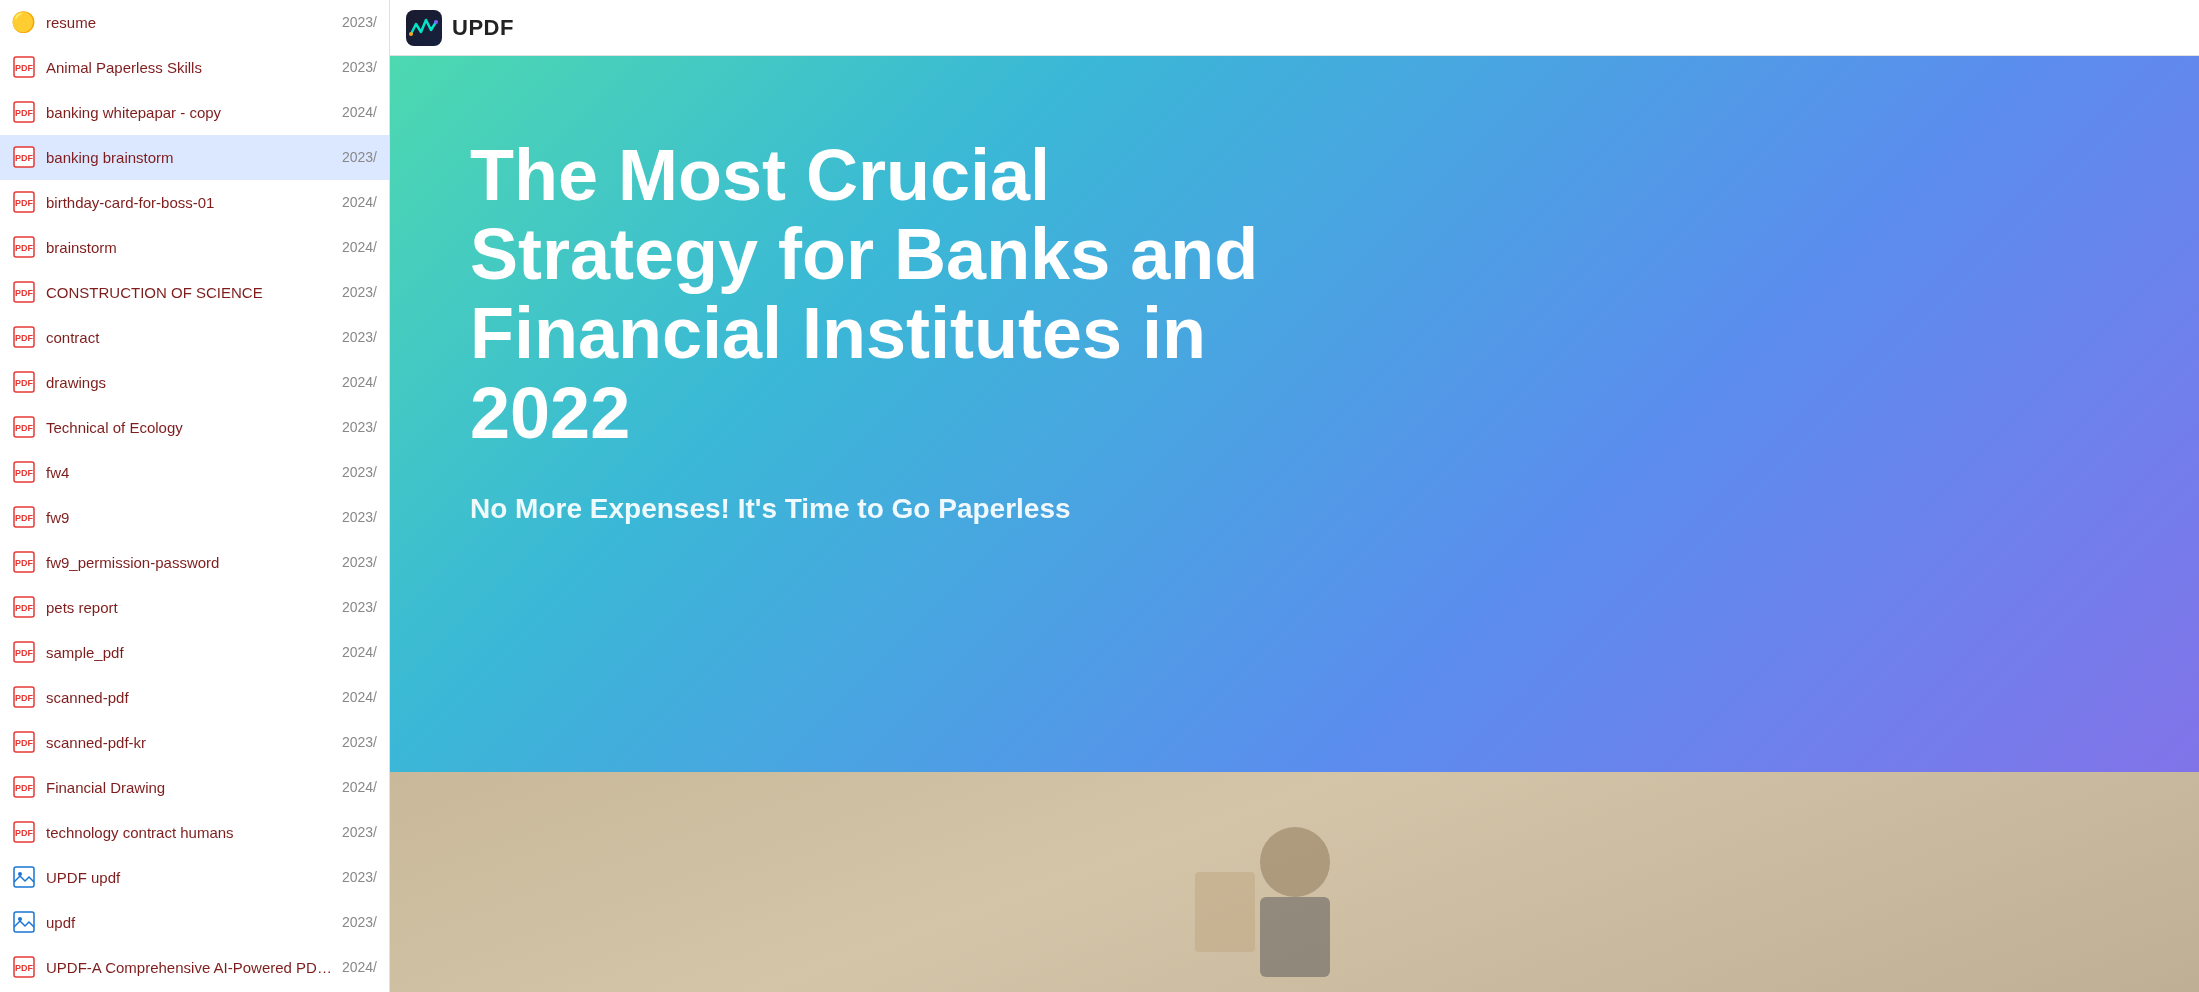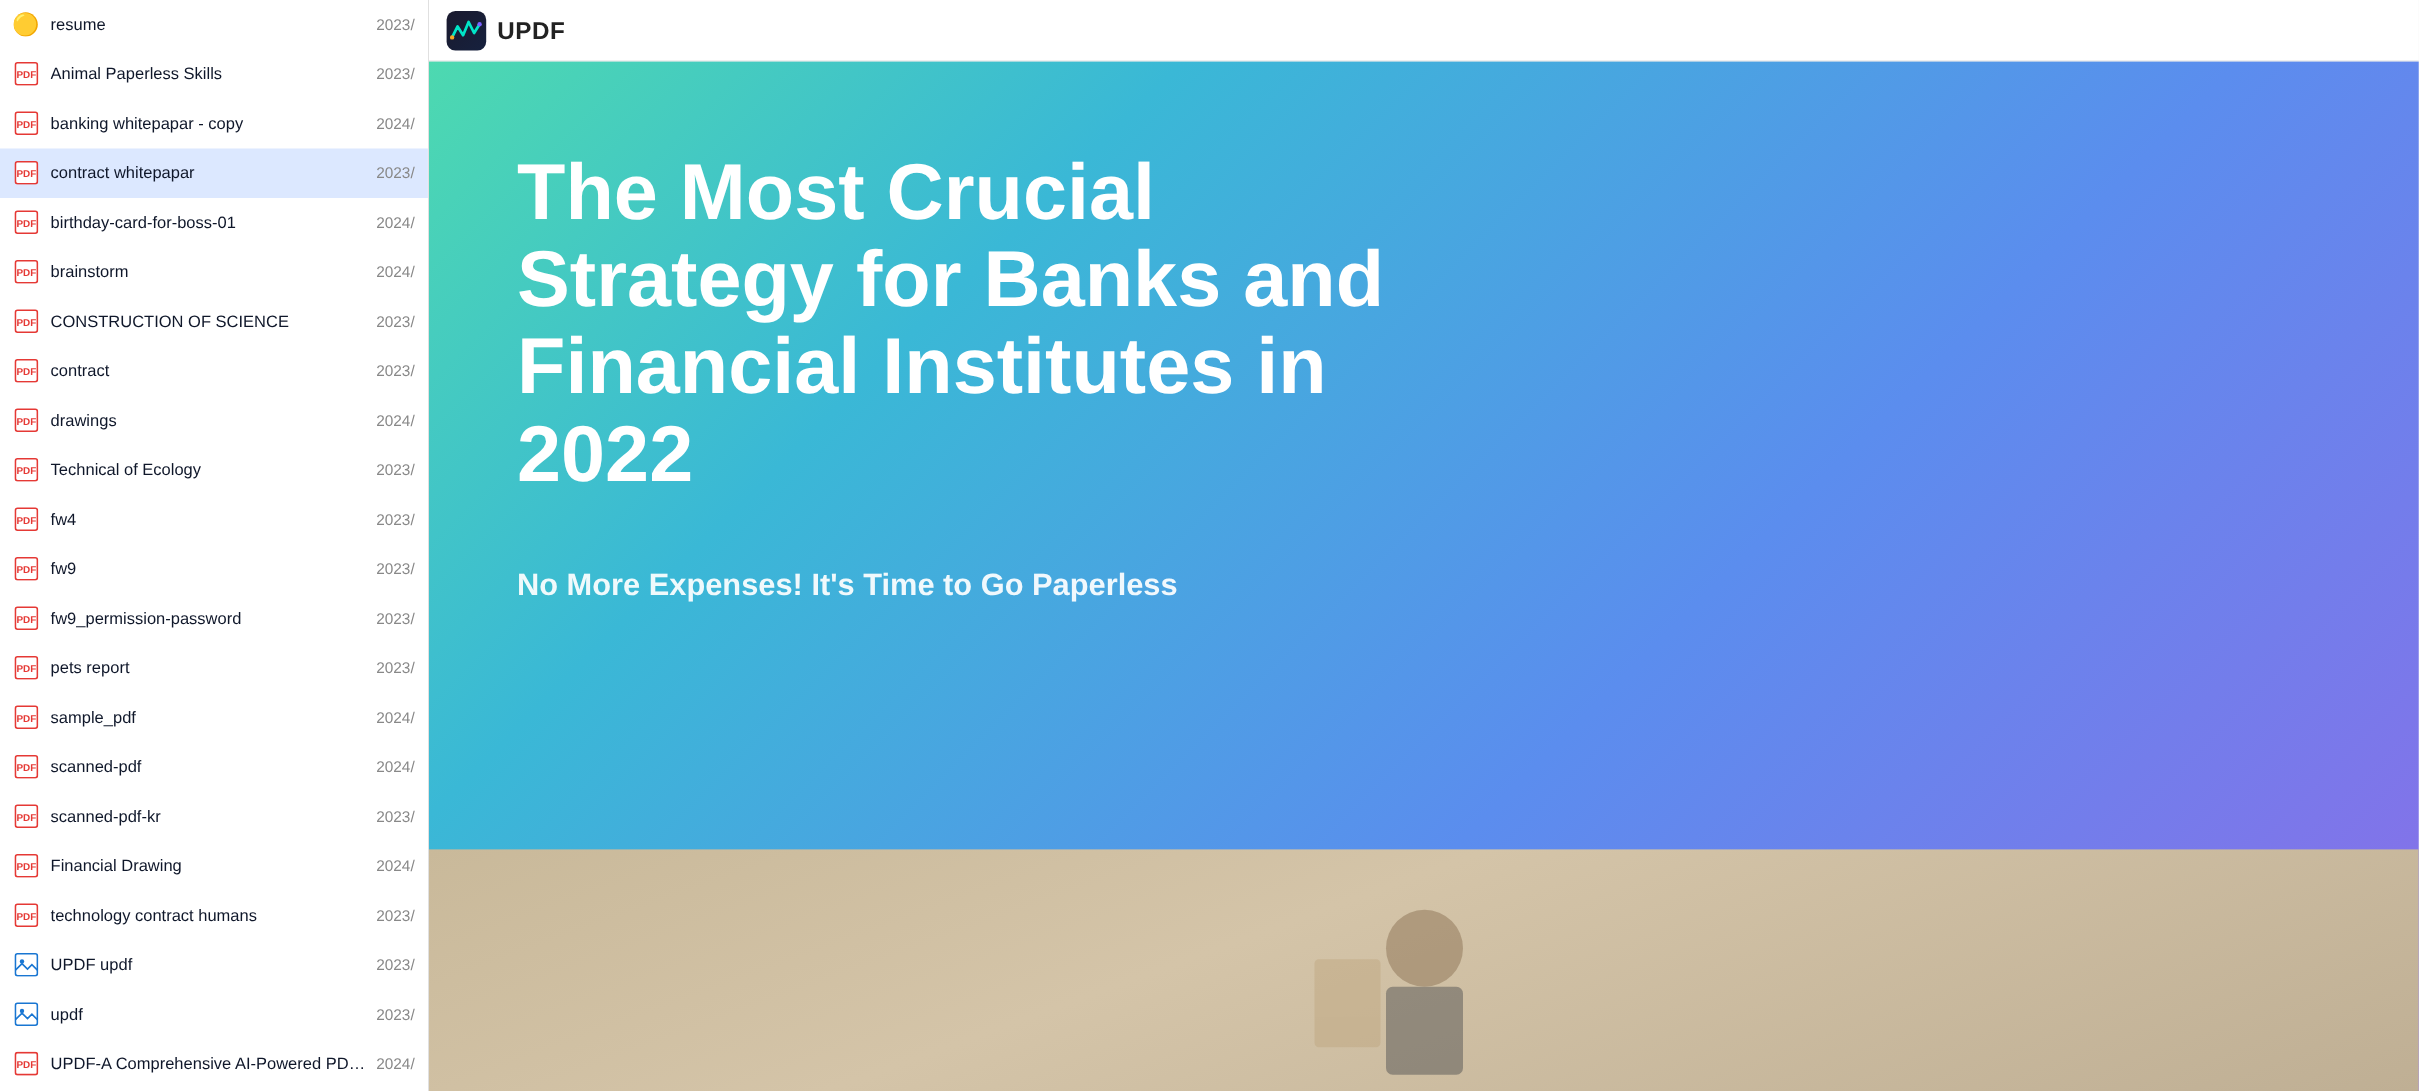--- a/index.html
+++ b/index.html
@@ -36,7 +36,7 @@
     .file-name {
       flex: 1;
       font-size: 15px;
-      color: #0f172a;
+      color: #7f1d1d;
       white-space: nowrap;
       overflow: hidden;
       text-overflow: ellipsis;

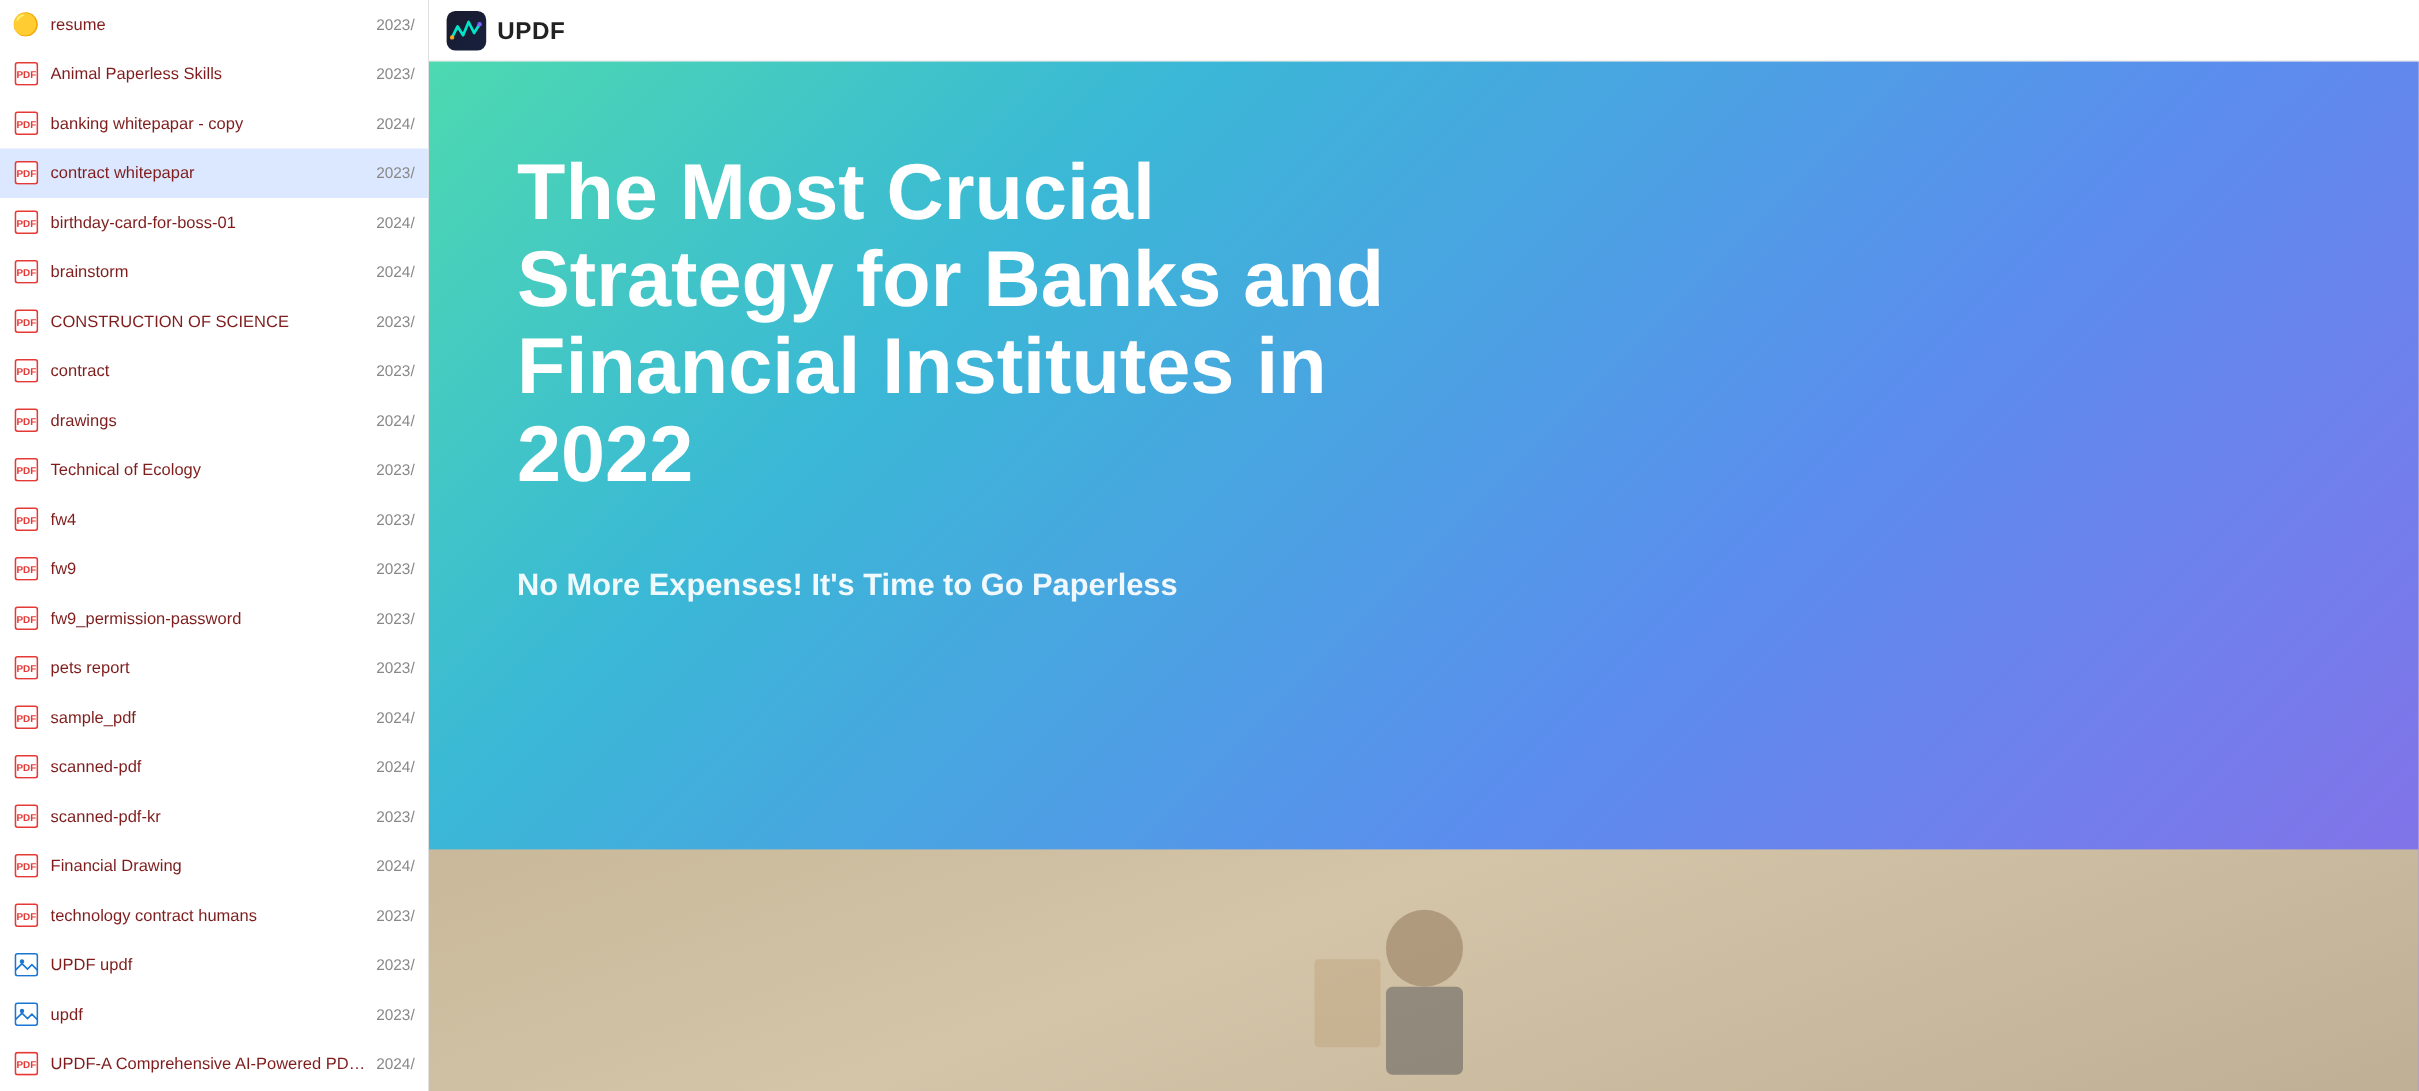--- a/index.html
+++ b/index.html
@@ -170,7 +170,7 @@
           <text x="11" y="15" text-anchor="middle" fill="#e53935" font-size="9" font-weight="bold" font-family="Arial">PDF</text>
         </svg>
       </div>
-      <span class="file-name">contract whitepapar</span>
+      <span class="file-name">banking brainstorm</span>
       <span class="file-date">2023/</span>
     </div>
     <div class="file-item">

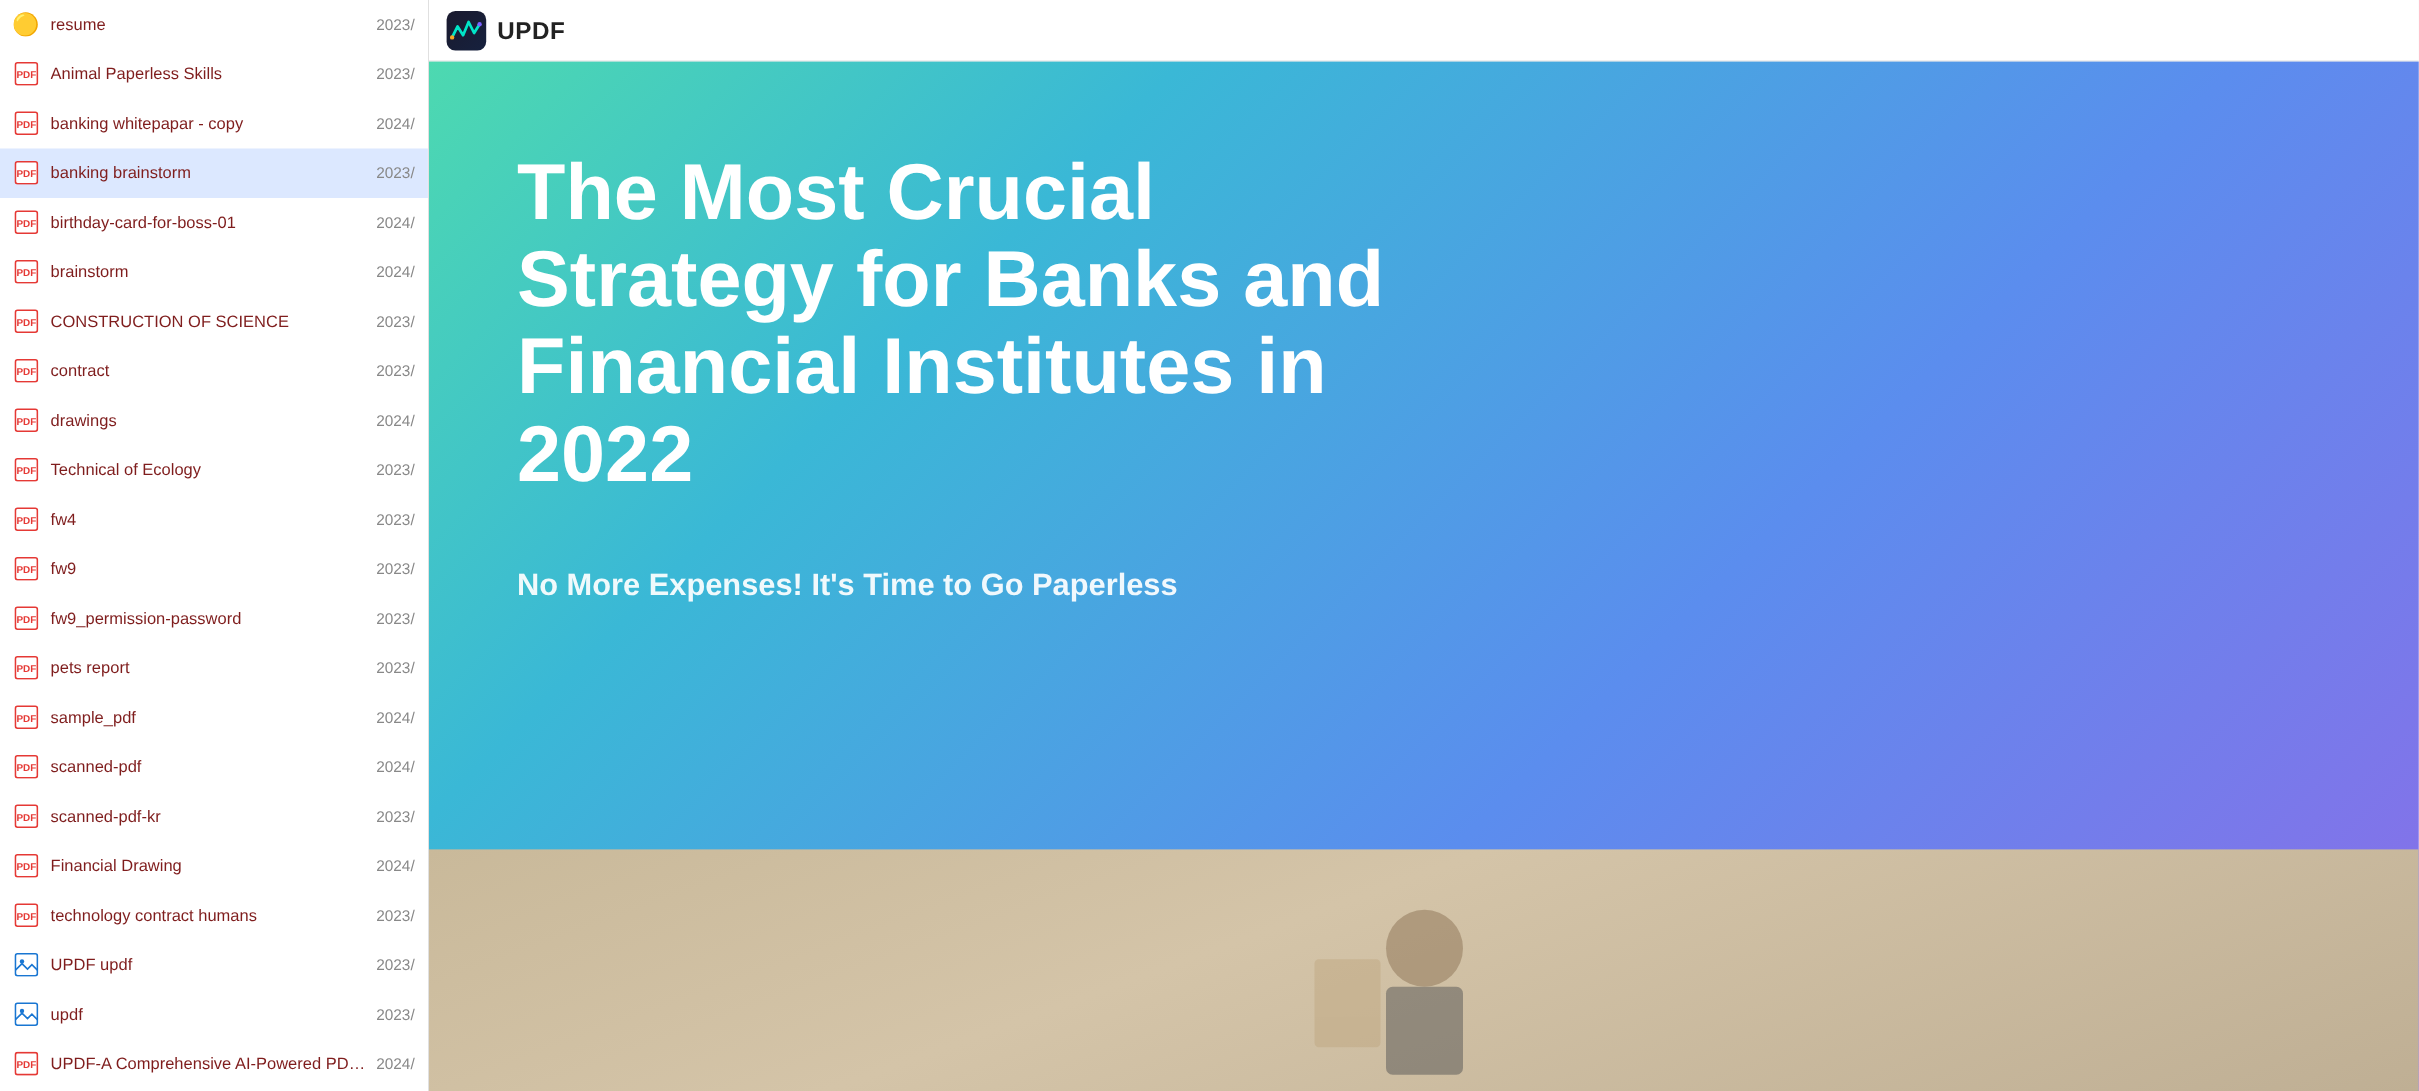--- a/index.html
+++ b/index.html
@@ -105,7 +105,7 @@
       color: #ffffff;
       line-height: 1.1;
       max-width: 820px;
-      margin-bottom: 63px;
+      margin-bottom: 40px;
     }
     .preview-subtitle {
       font-size: 28px;

